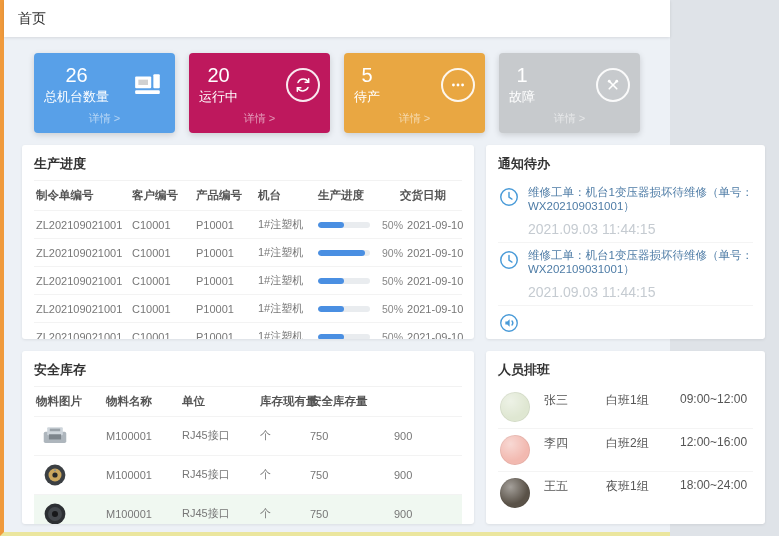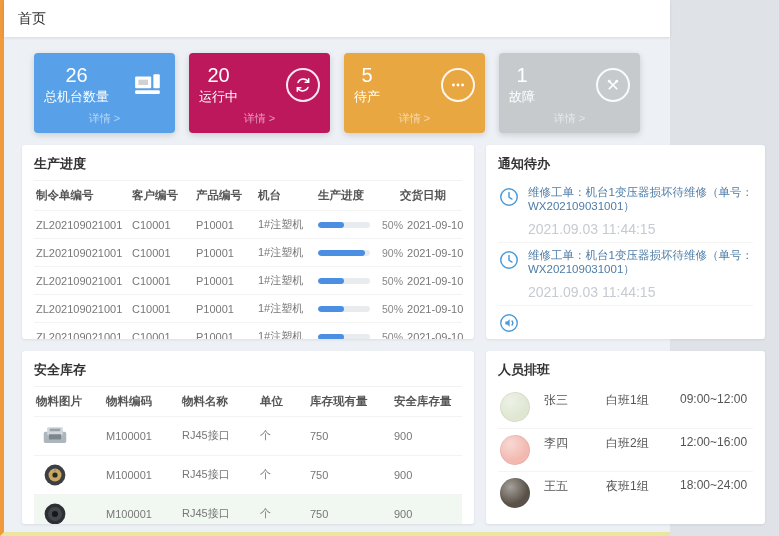--- a/index.html
+++ b/index.html
@@ -219,7 +219,6 @@
         <div class="panel-title">安全库存</div>
         <div class="thead">
             <div class="th">物料图片</div>
-            <div class="th">物料编码</div>
             <div class="th">物料名称</div>
             <div class="th">单位</div>
             <div class="th">库存现有量</div>

